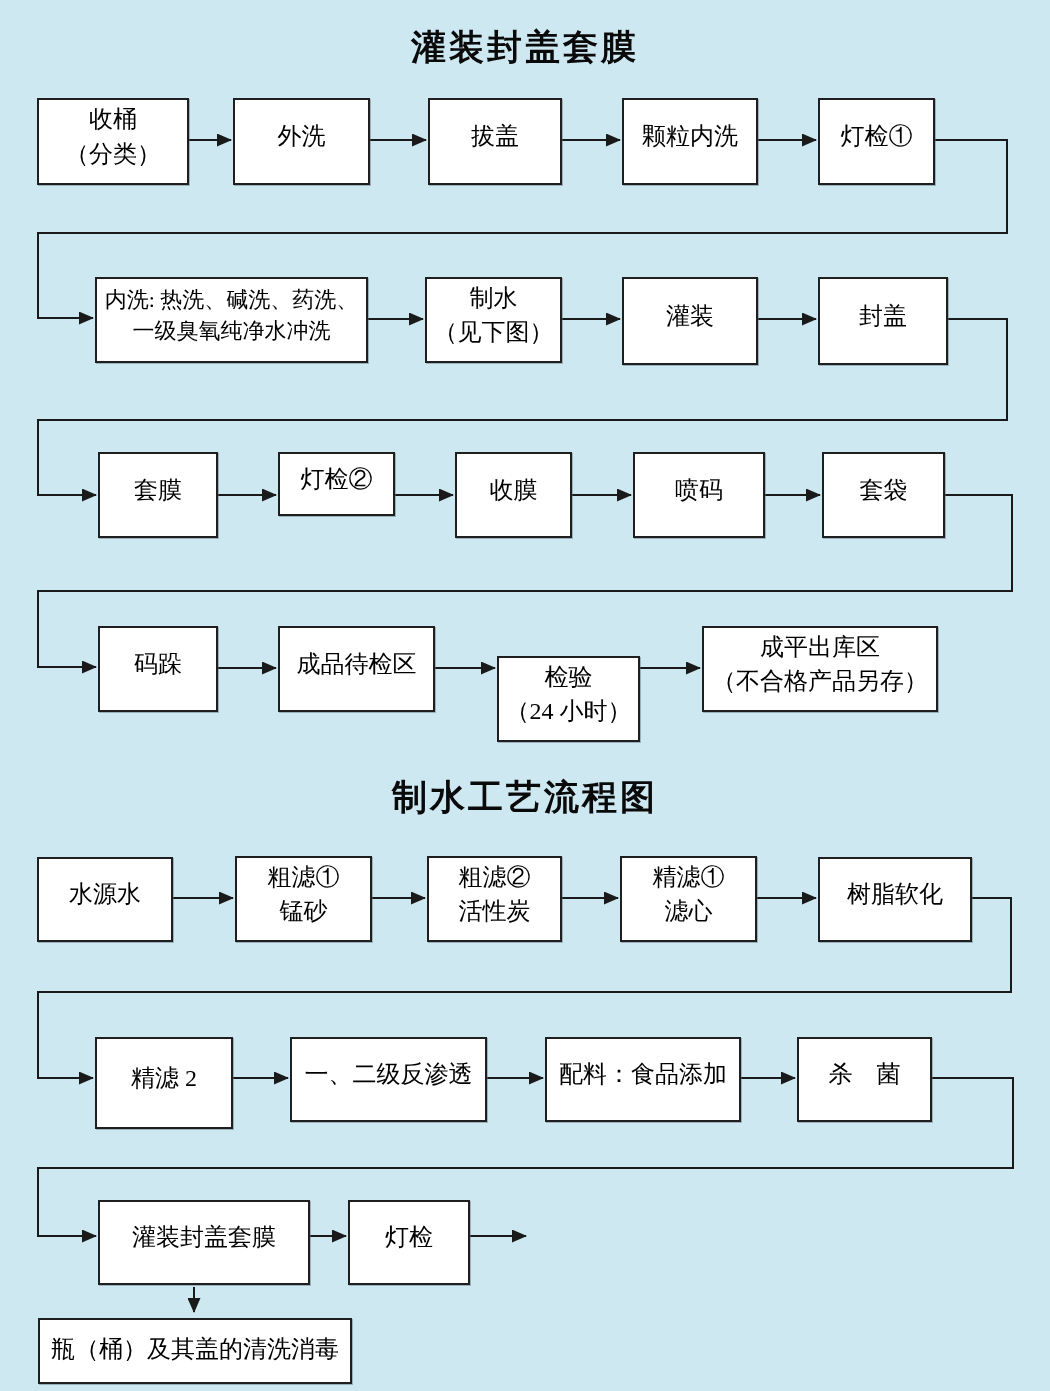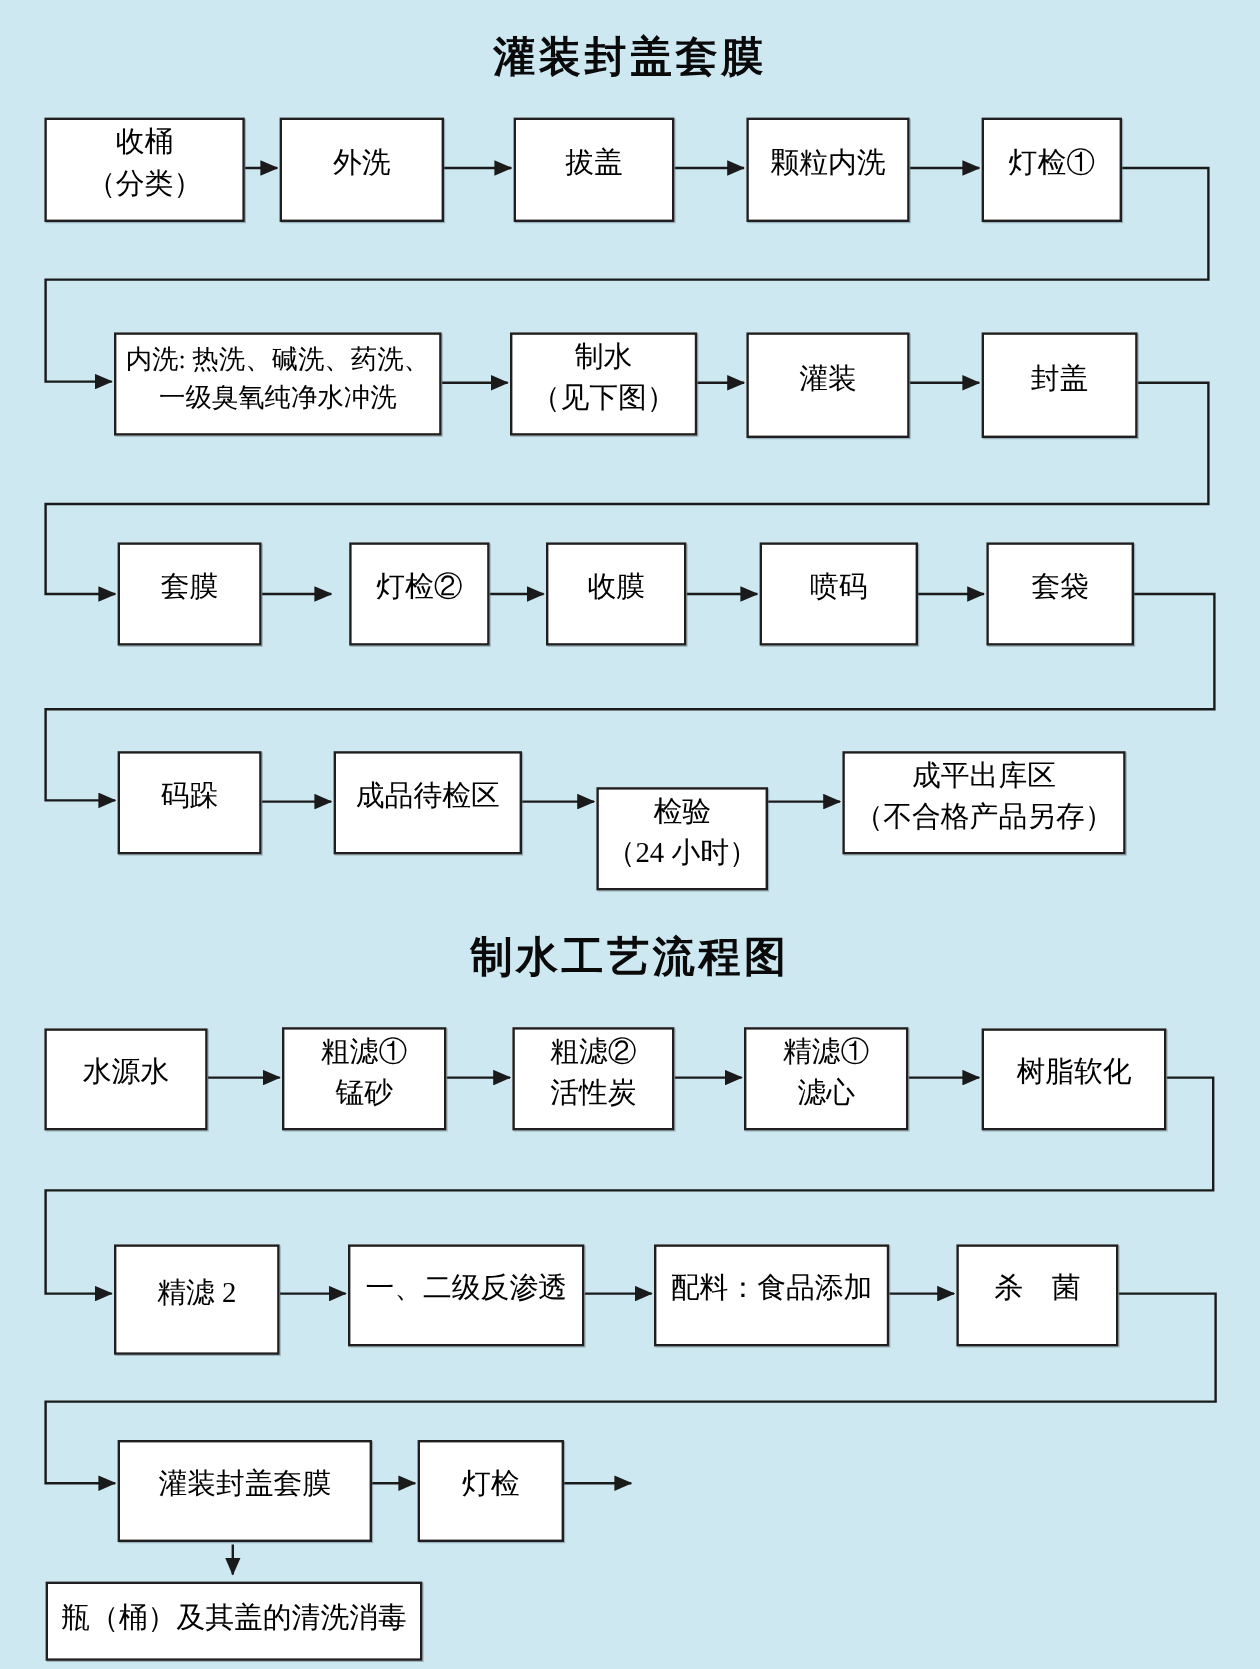--- a/index.html
+++ b/index.html
@@ -106,7 +106,7 @@
     </g>
   </svg>
 
-  <div class="node" style="left:37px;top:98px;width:167px;height:87px">收桶
+  <div class="node" style="left:37px;top:98px;width:152px;height:87px">收桶
 （分类）</div>
   <div class="node" style="left:233px;top:98px;width:137px;height:87px">外洗</div>
   <div class="node" style="left:428px;top:98px;width:134px;height:87px">拔盖</div>

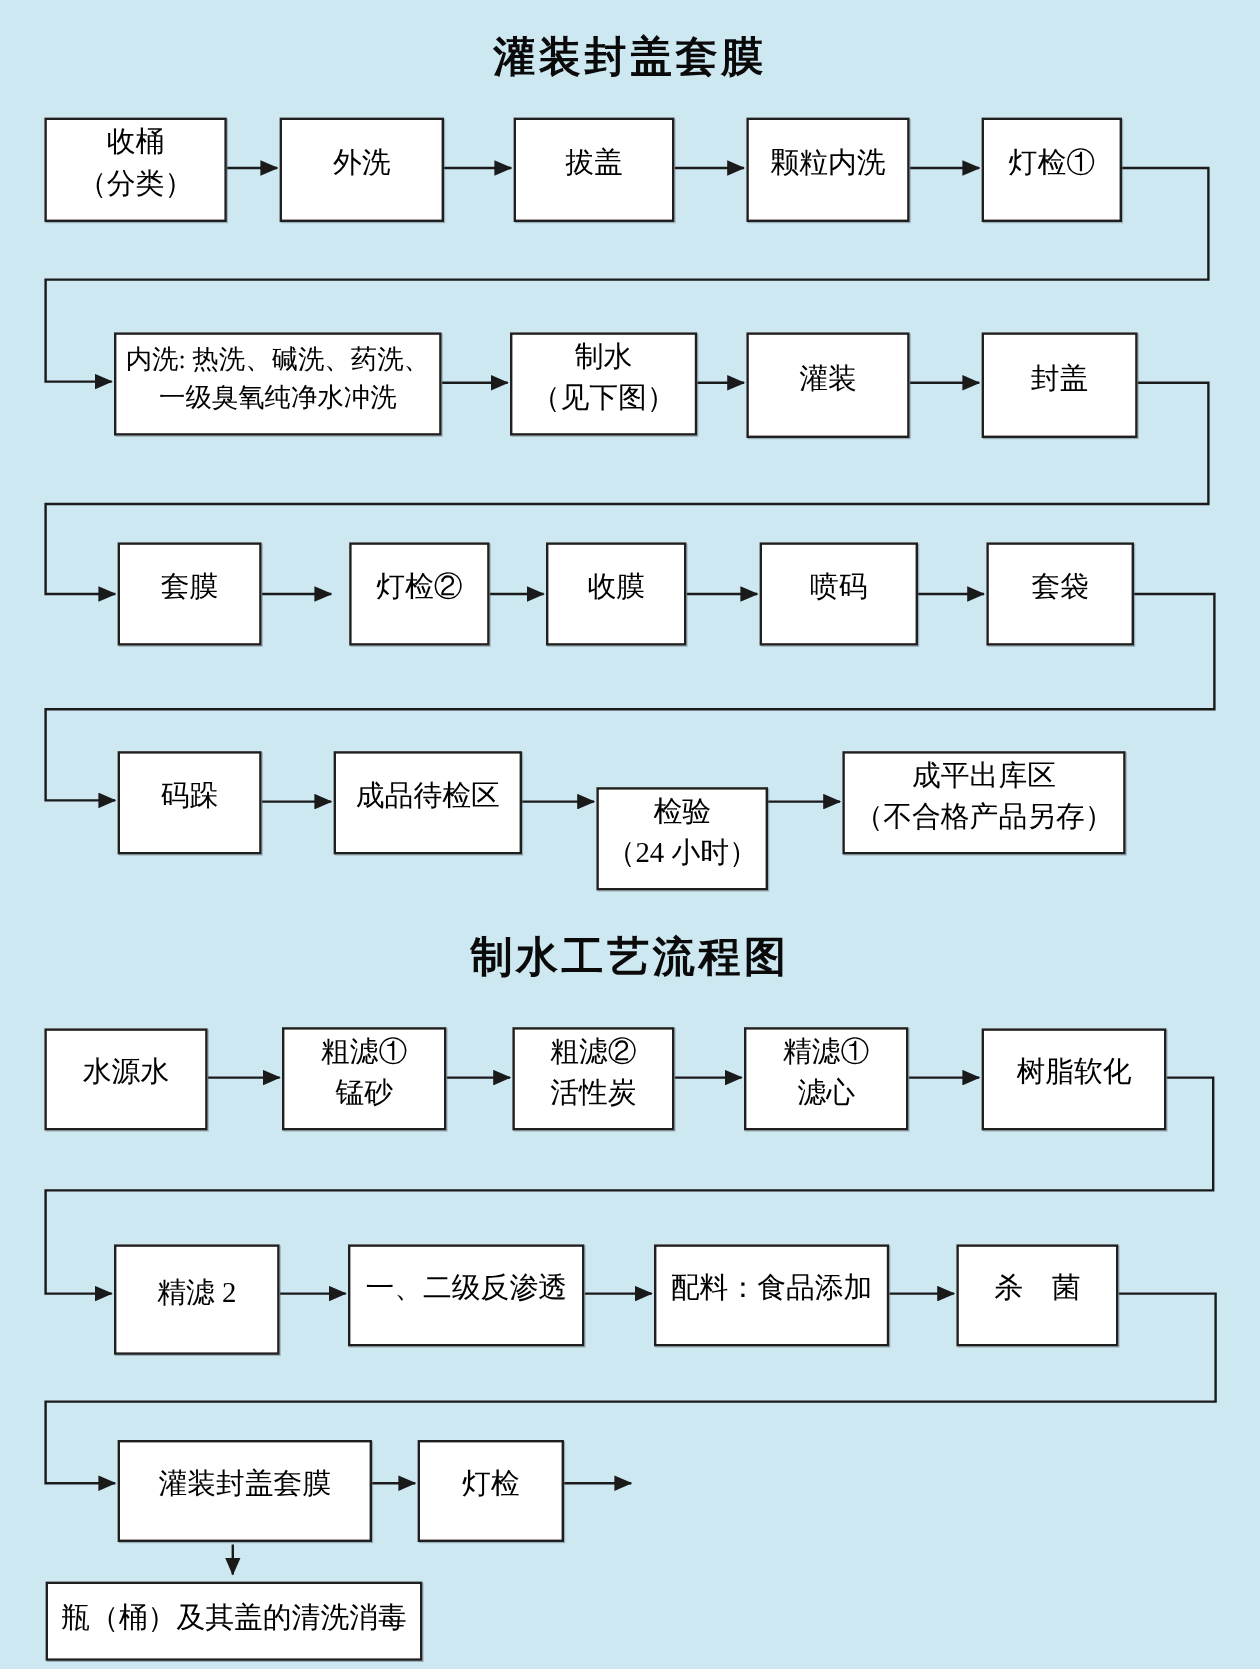--- a/index.html
+++ b/index.html
@@ -115,7 +115,7 @@
 
   <div class="node small" style="left:95px;top:277px;width:273px;height:86px">内洗: 热洗、碱洗、药洗、
 一级臭氧纯净水冲洗</div>
-  <div class="node" style="left:425px;top:277px;width:156px;height:86px">制水
+  <div class="node" style="left:425px;top:277px;width:137px;height:86px">制水
 （见下图）</div>
   <div class="node" style="left:622px;top:277px;width:136px;height:88px">灌装</div>
   <div class="node" style="left:818px;top:277px;width:130px;height:88px">封盖</div>

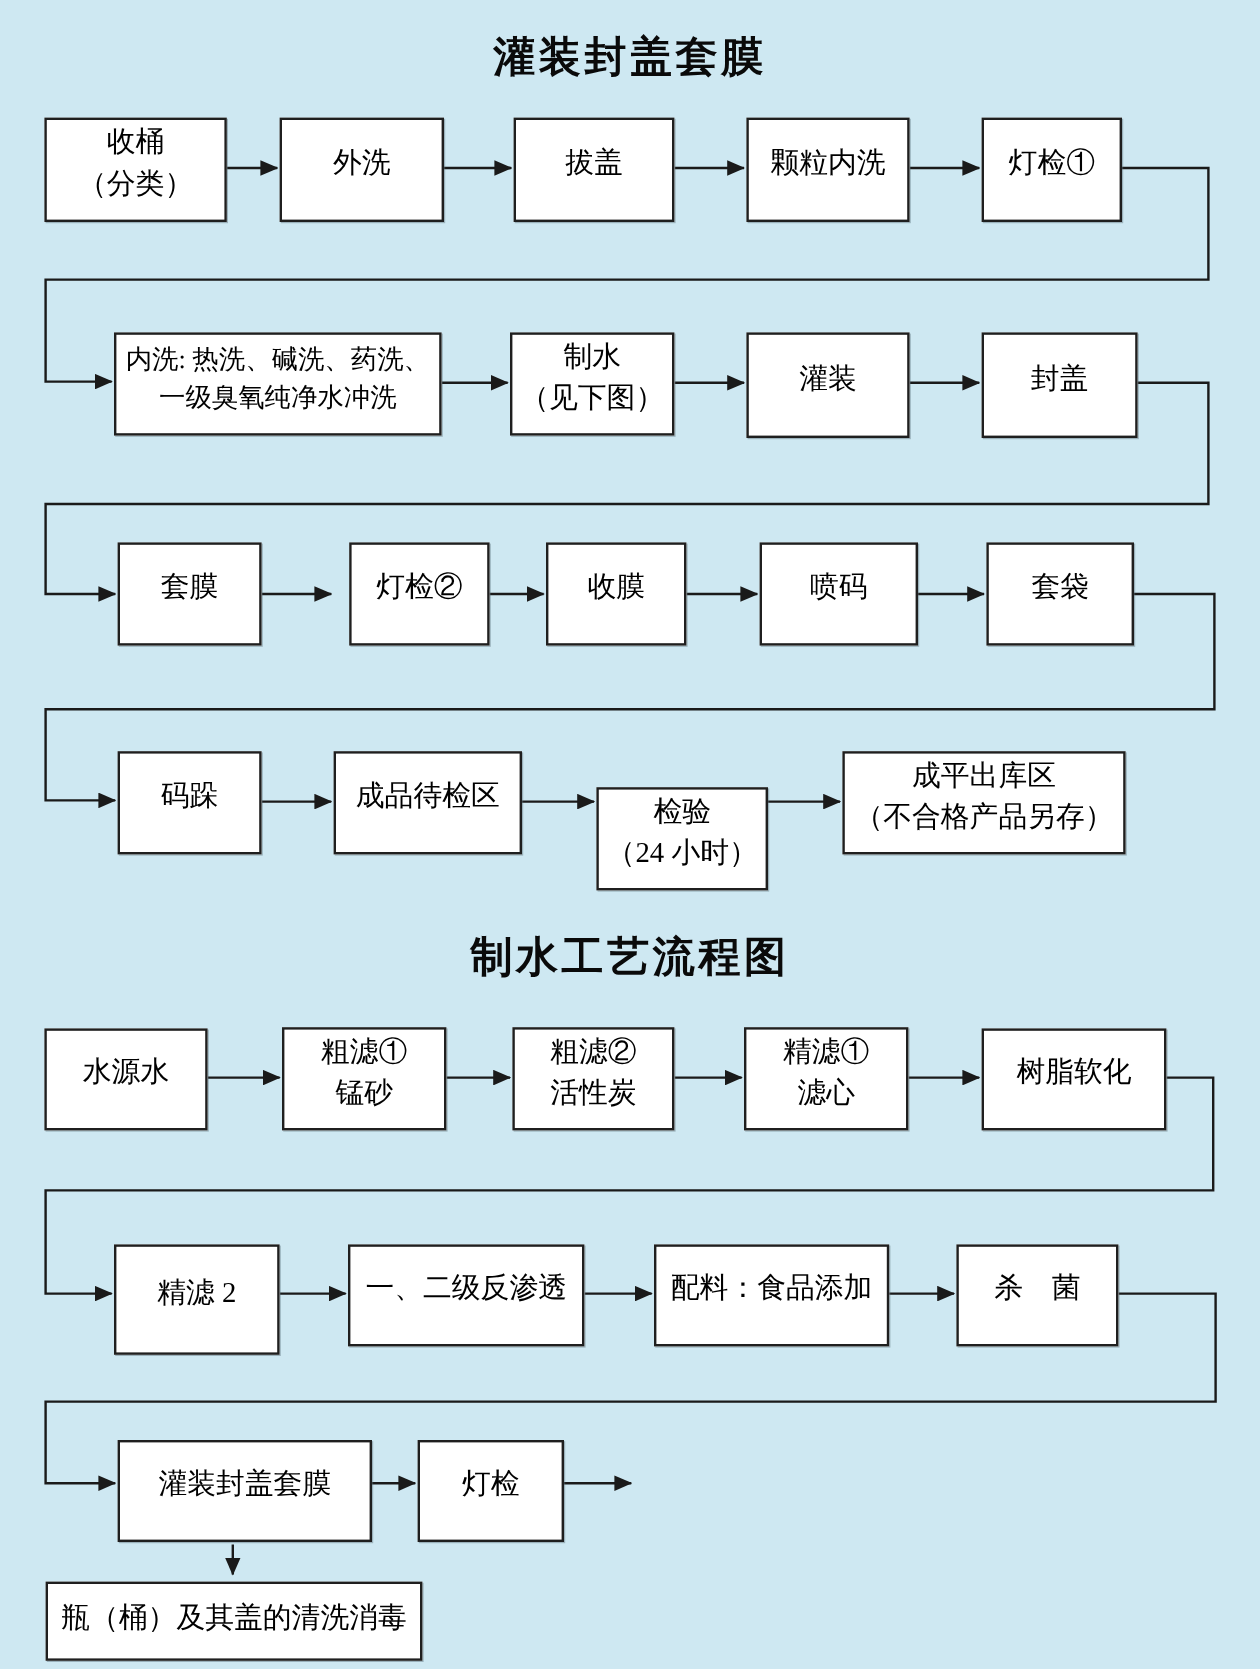--- a/index.html
+++ b/index.html
@@ -121,7 +121,7 @@
   <div class="node" style="left:818px;top:277px;width:130px;height:88px">封盖</div>
 
   <div class="node" style="left:98px;top:452px;width:120px;height:86px">套膜</div>
-  <div class="node" style="left:291px;top:452px;width:117px;height:86px">灯检②</div>
+  <div class="node" style="left:278px;top:452px;width:117px;height:64px">灯检②</div>
   <div class="node" style="left:455px;top:452px;width:117px;height:86px">收膜</div>
   <div class="node" style="left:633px;top:452px;width:132px;height:86px">喷码</div>
   <div class="node" style="left:822px;top:452px;width:123px;height:86px">套袋</div>

